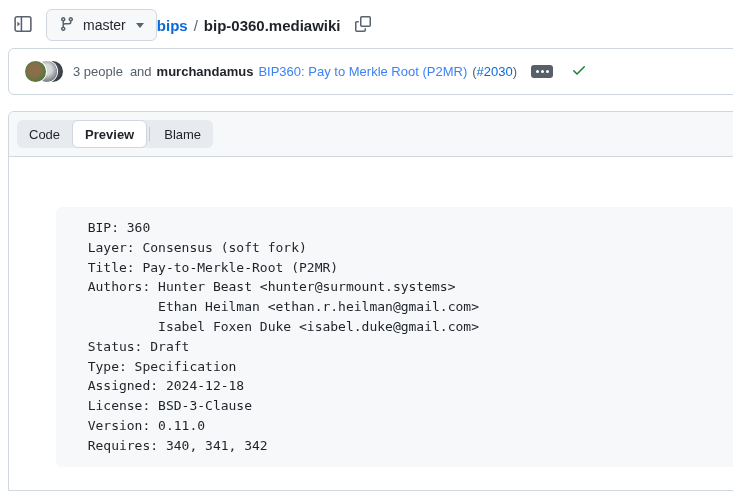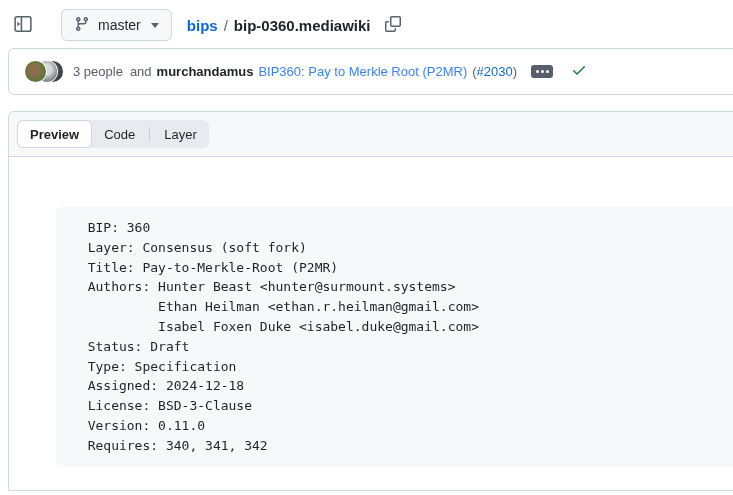--- a/index.html
+++ b/index.html
@@ -17,7 +17,6 @@
     align-items: center;
     padding: 8px 8px 6px 10px;
     height: 48px;
-    gap: 15px;
   }
   .icon-btn {
     background: transparent;

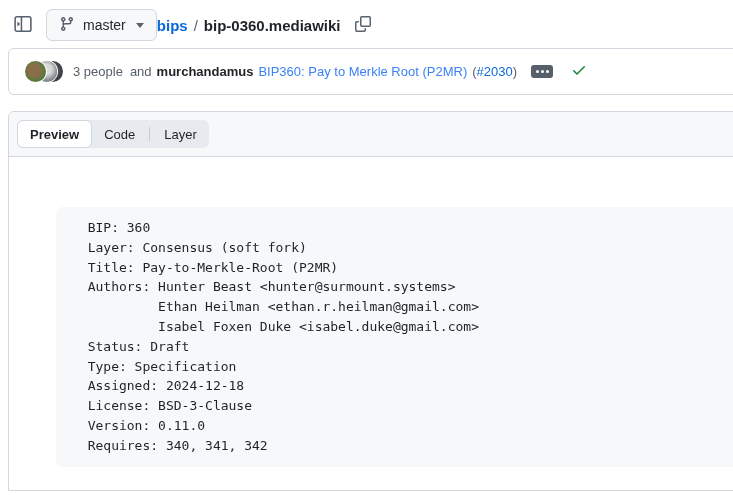--- a/index.html
+++ b/index.html
@@ -240,8 +240,8 @@
 <div class="panel">
   <div class="panel-header">
     <div class="segmented">
+      <button class="seg-btn">Code</button>
       <button class="seg-btn selected">Preview</button>
-      <button class="seg-btn">Code</button>
       <span class="seg-divider"></span>
       <button class="seg-btn">Layer</button>
     </div>

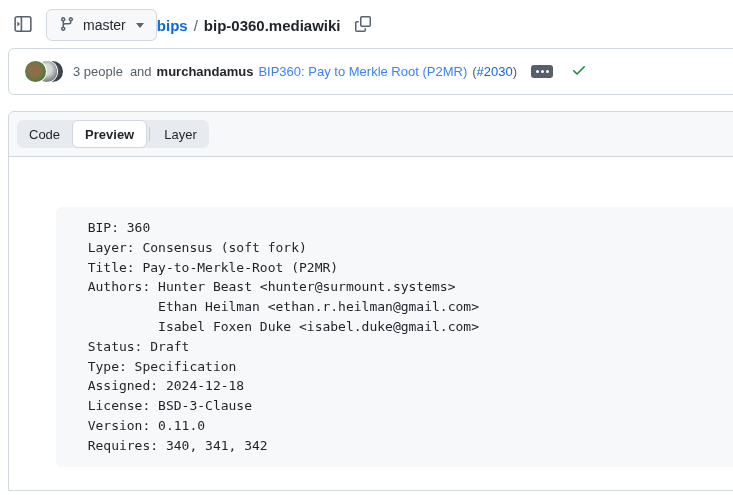--- a/index.html
+++ b/index.html
@@ -243,7 +243,7 @@
       <button class="seg-btn">Code</button>
       <button class="seg-btn selected">Preview</button>
       <span class="seg-divider"></span>
-      <button class="seg-btn">Layer</button>
+      <button class="seg-btn">Blame</button>
     </div>
   </div>
   <div class="panel-body">

